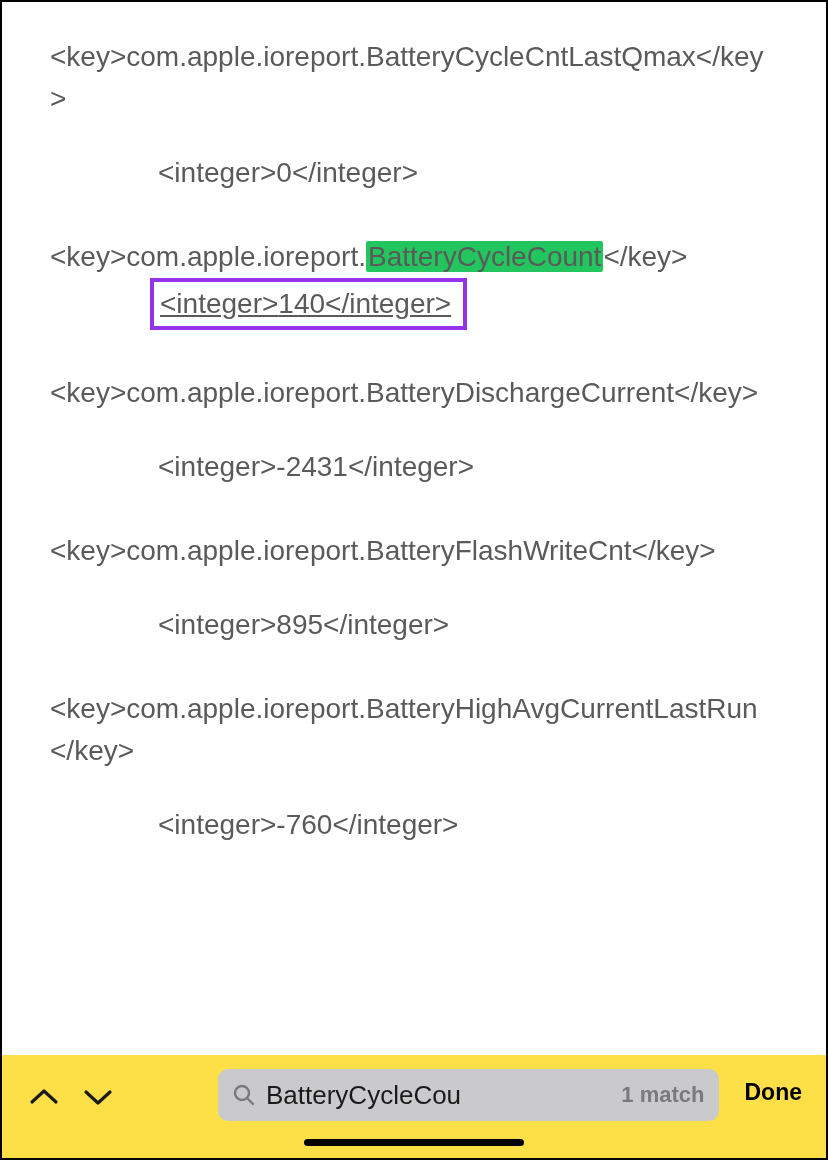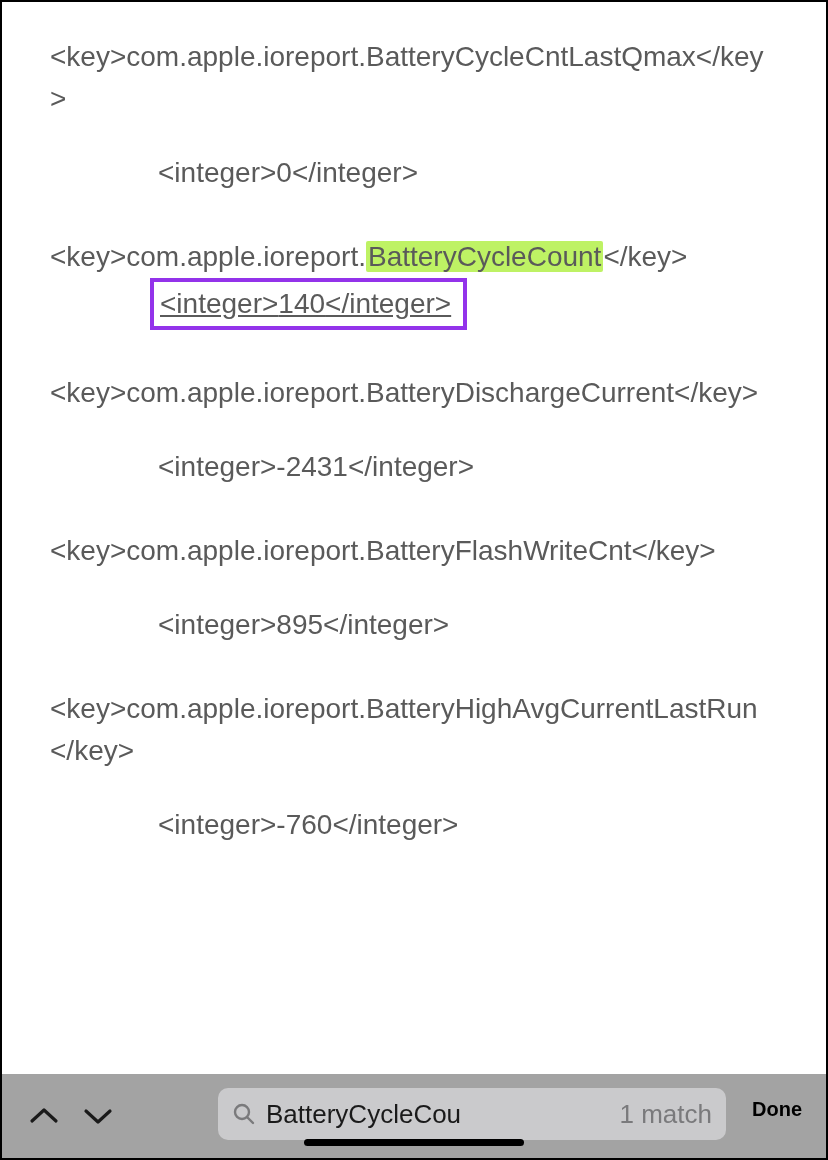--- a/index.html
+++ b/index.html
@@ -37,7 +37,7 @@
       margin-top: 32px;
     }
     .highlight {
-      background: #bef264;
+      background: #22c55e;
       border-radius: 2px;
       padding: 0 2px;
     }

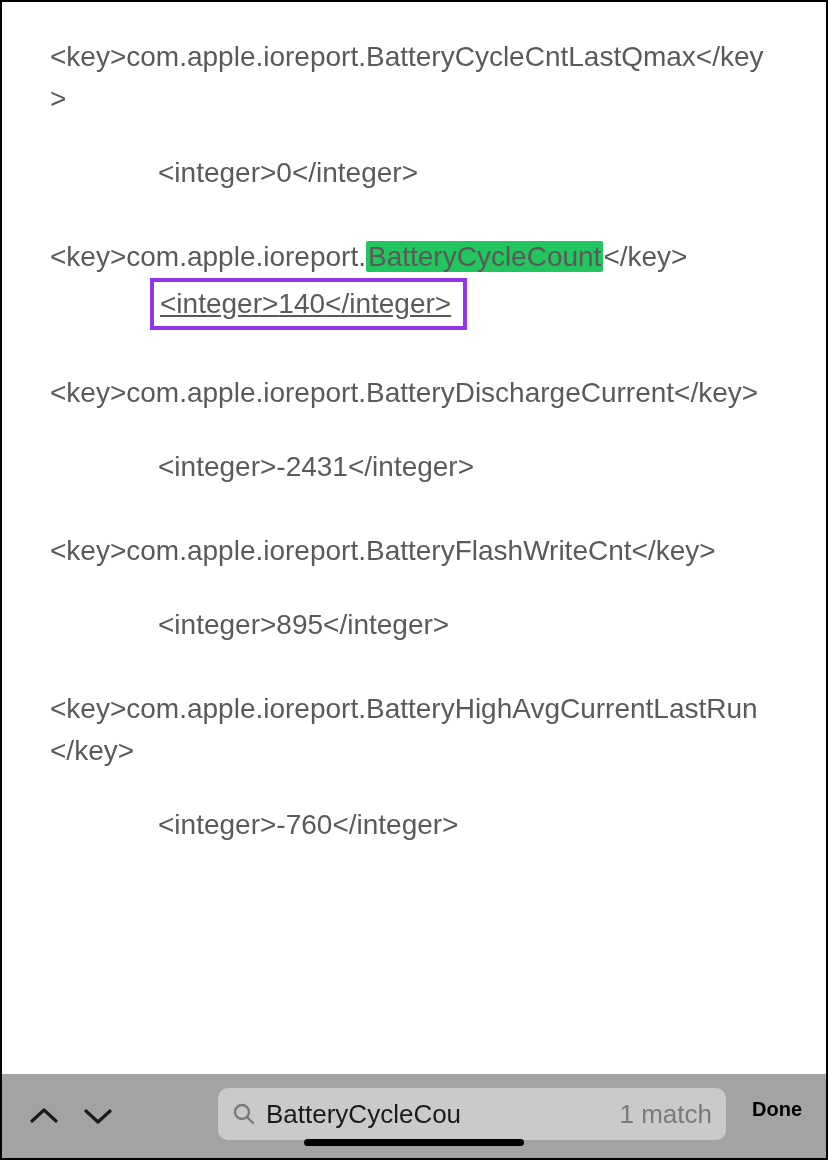--- a/index.html
+++ b/index.html
@@ -53,8 +53,8 @@
       bottom: 0;
       left: 0;
       right: 0;
-      height: 84px;
-      background: #a3a3a3;
+      height: 103px;
+      background: #fde047;
       display: flex;
       align-items: flex-start;
       padding: 14px 16px 0 16px;

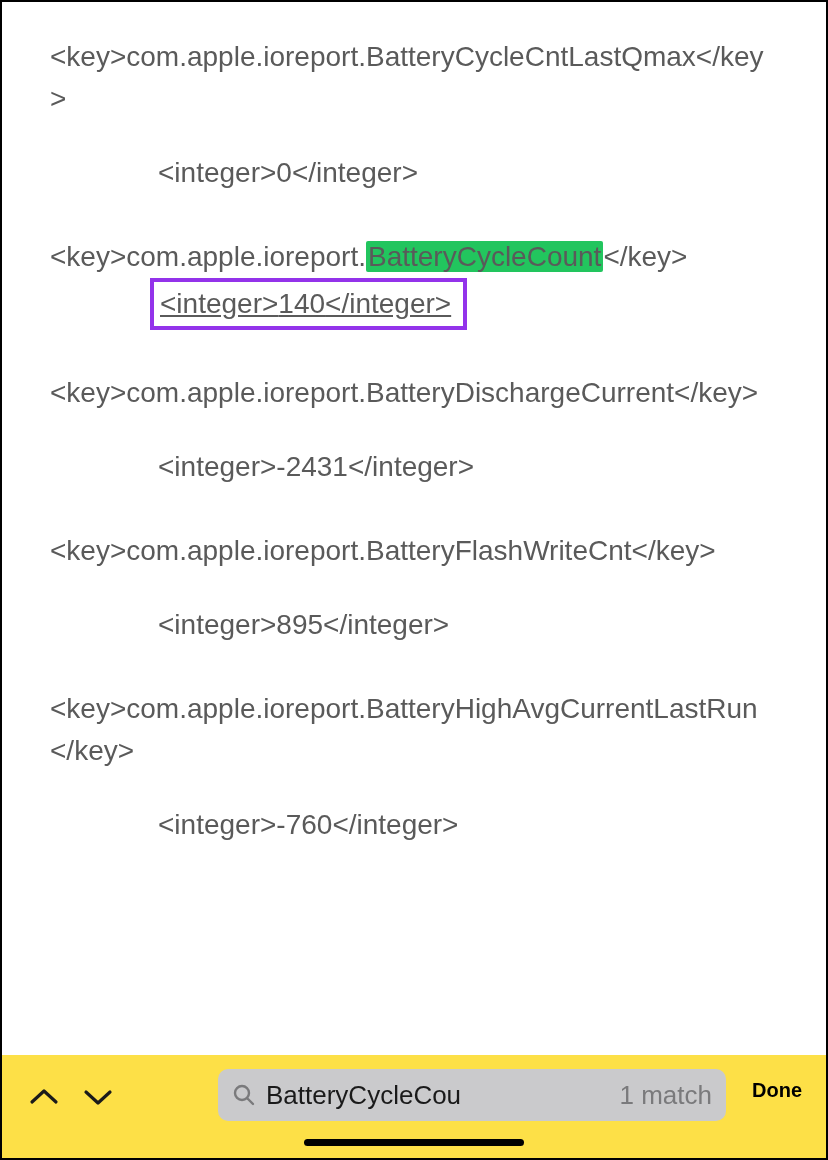--- a/index.html
+++ b/index.html
@@ -105,10 +105,11 @@
       flex: 1;
     }
     .match-count {
-      font-size: 26px;
+      font-size: 22px;
       color: #7a7a7c;
       white-space: nowrap;
       padding-left: 4px;
+      font-weight: bold;
     }
     .done-btn {
       font-size: 20px;

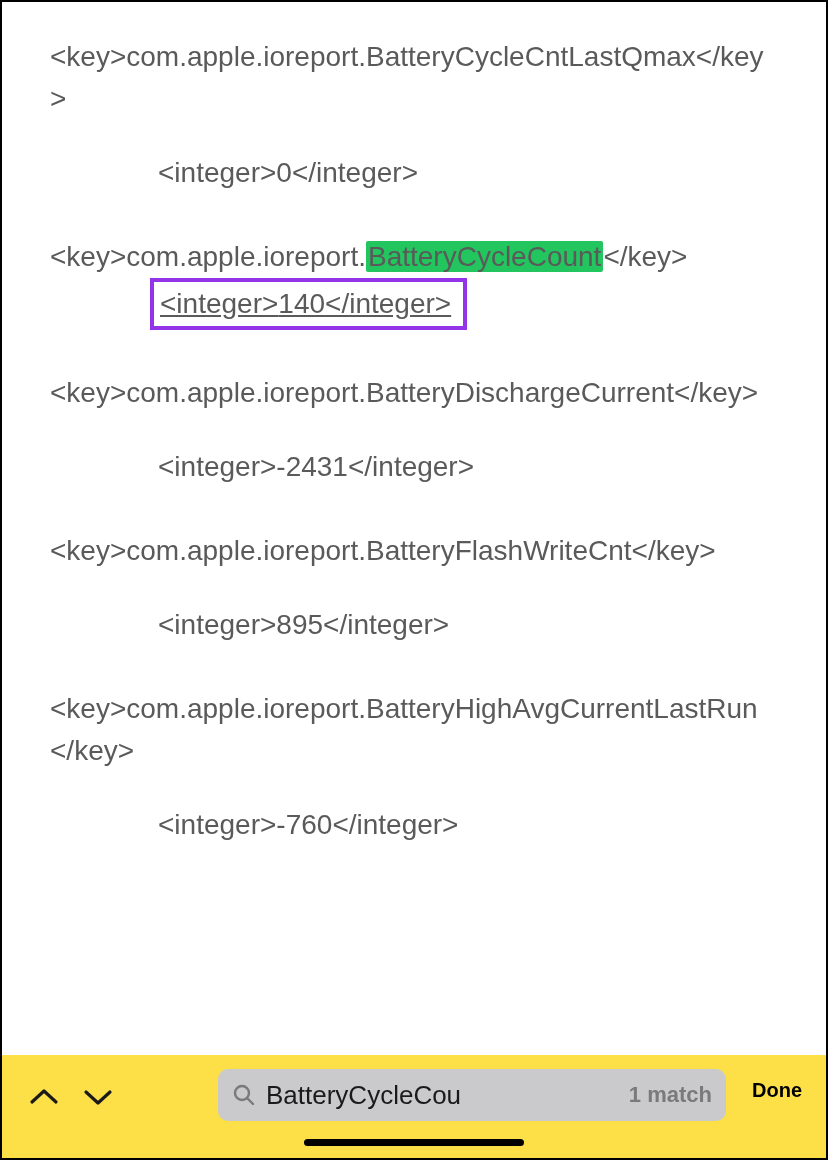--- a/index.html
+++ b/index.html
@@ -112,7 +112,7 @@
       font-weight: bold;
     }
     .done-btn {
-      font-size: 20px;
+      font-size: 23px;
       font-weight: 600;
       color: #000;
       padding: 10px 8px 0 8px;

